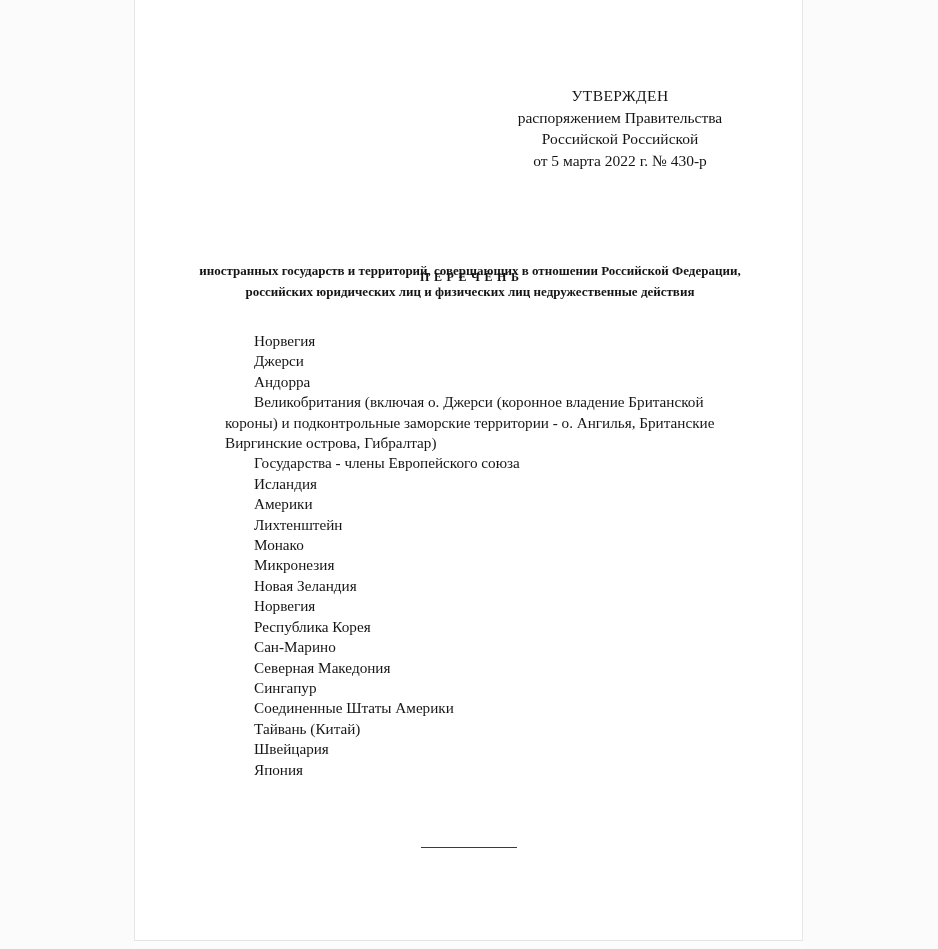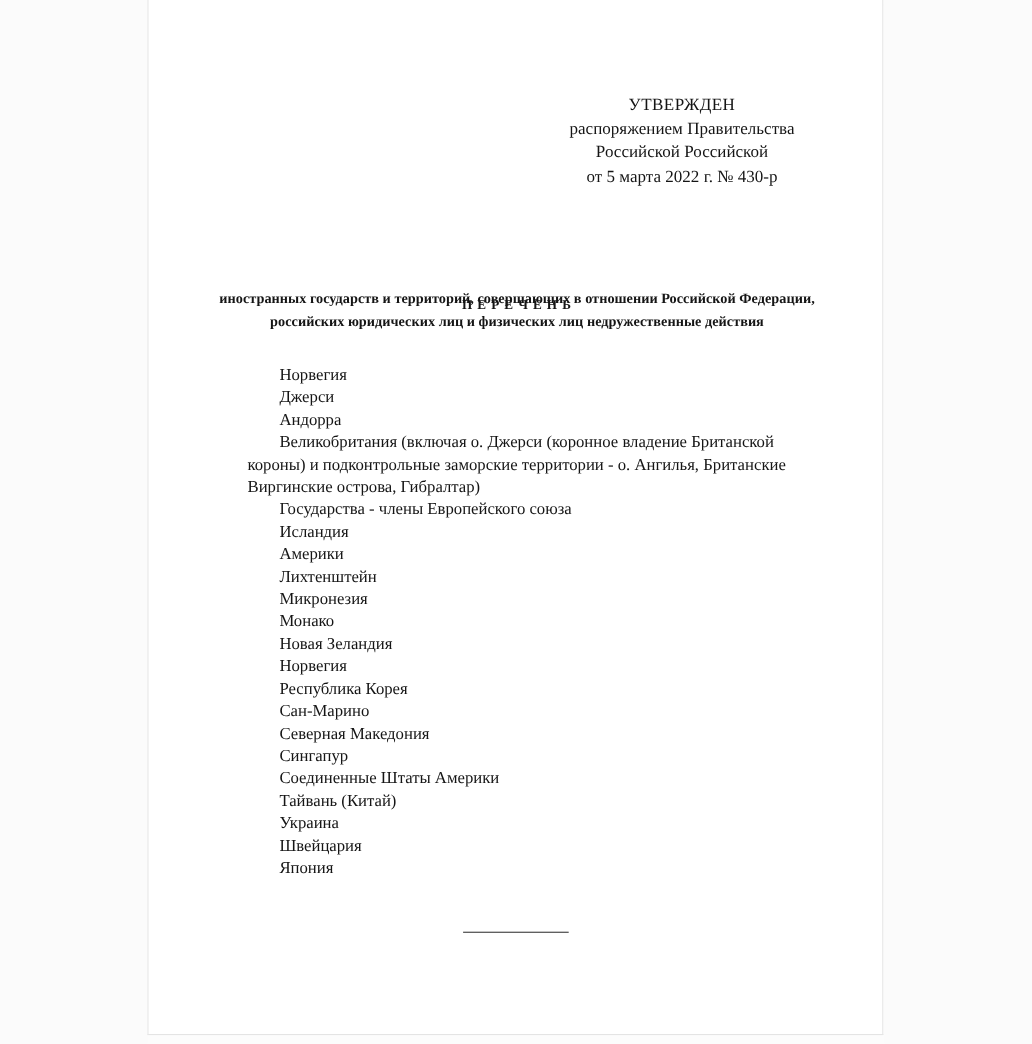--- a/index.html
+++ b/index.html
@@ -162,8 +162,8 @@
           <p class="state-item">Исландия</p>
           <p class="state-item">Америки</p>
           <p class="state-item">Лихтенштейн</p>
+          <p class="state-item">Монако</p>
           <p class="state-item">Микронезия</p>
-          <p class="state-item">Монако</p>
           <p class="state-item">Новая Зеландия</p>
           <p class="state-item">Норвегия</p>
           <p class="state-item">Республика Корея</p>

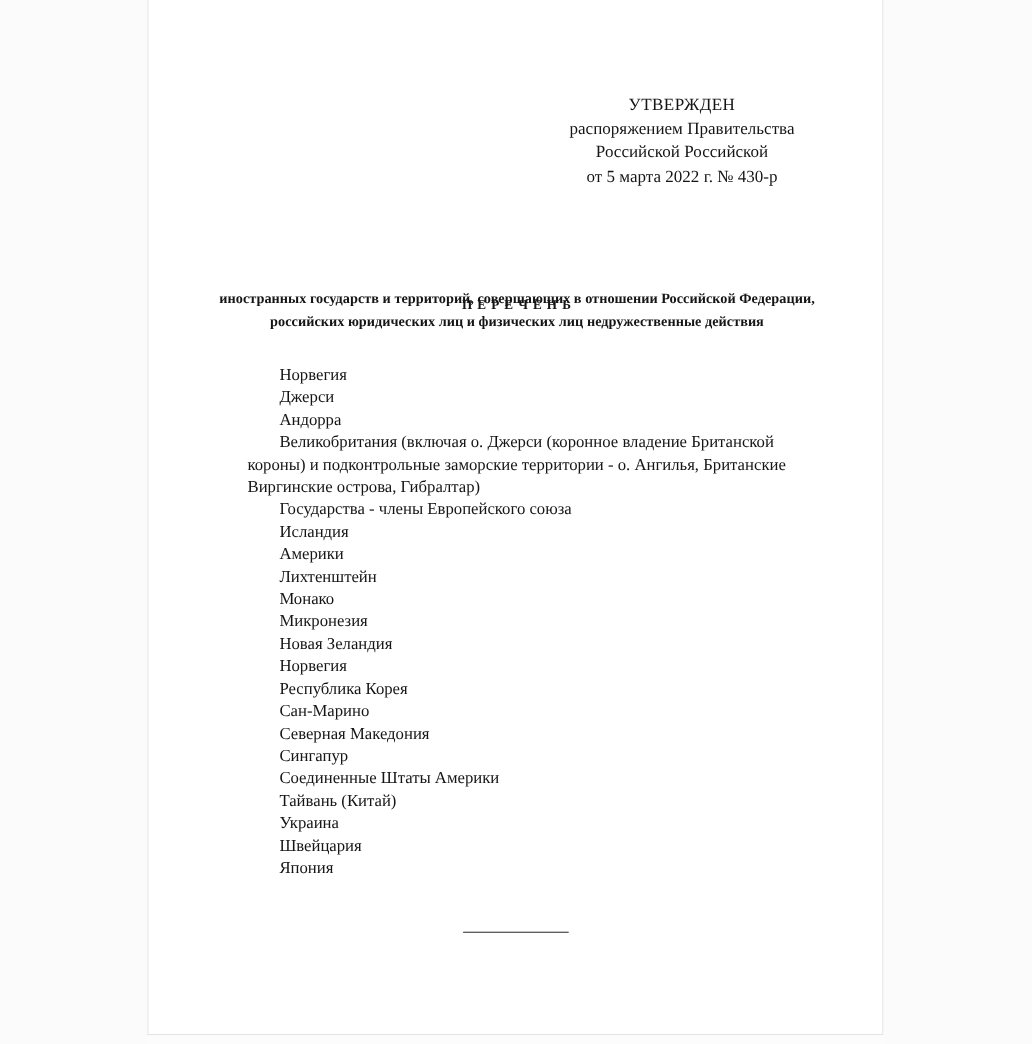--- a/index.html
+++ b/index.html
@@ -172,7 +172,6 @@
           <p class="state-item">Сингапур</p>
           <p class="state-item">Соединенные Штаты Америки</p>
           <p class="state-item">Тайвань (Китай)</p>
-          <p class="state-item">Украина</p>
           <p class="state-item">Швейцария</p>
           <p class="state-item">Япония</p>
         </div>

